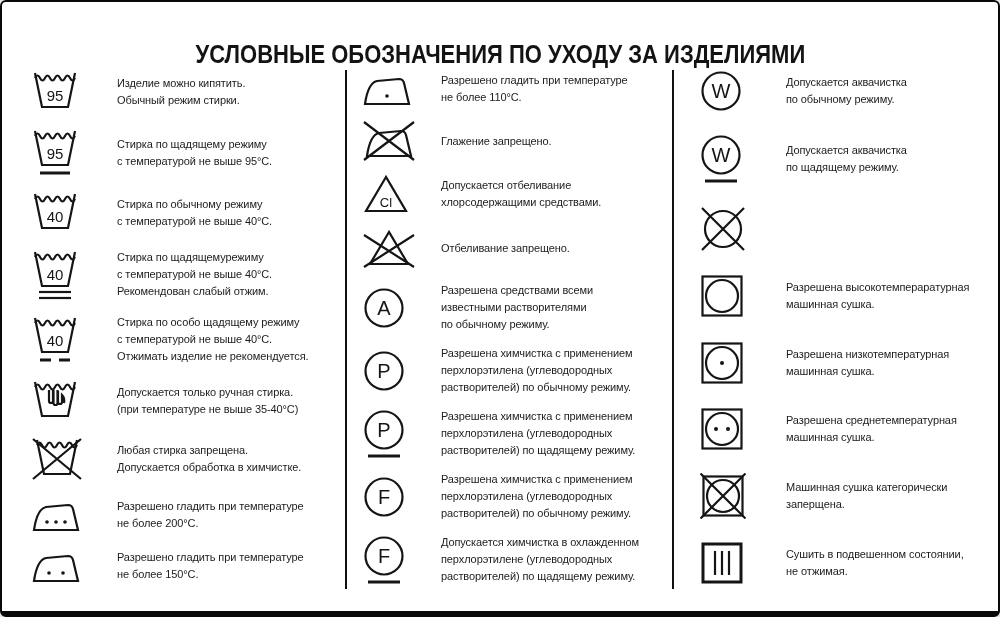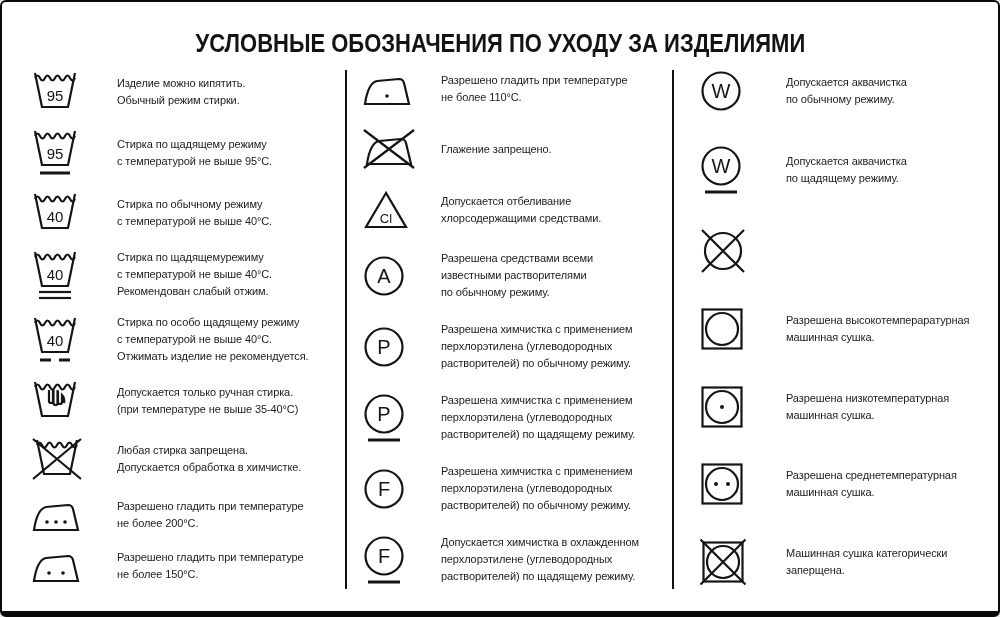--- a/index.html
+++ b/index.html
@@ -8,7 +8,7 @@
   .frame{position:absolute;left:0;top:0;width:996px;height:609px;
          background:#ffffff;border:2px solid #0a0a0a;border-bottom-width:6px;
          border-radius:6px;}
-  .titlebar{height:56px;display:flex;align-items:flex-end;justify-content:center;}
+  .titlebar{height:56px;display:flex;align-items:center;justify-content:center;margin-top:24px;}
   .title{font-size:25px;font-weight:700;color:#131313;letter-spacing:0px;
          transform:scaleX(0.88);transform-origin:center;white-space:nowrap;}
   .cols{position:absolute;left:0;top:58px;right:0;bottom:4px;display:flex;}

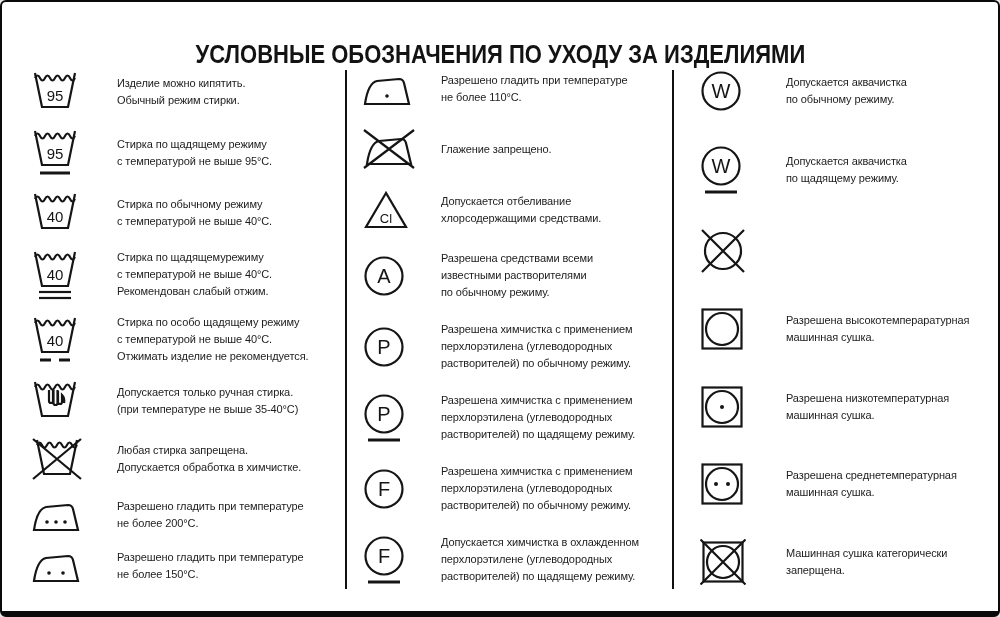--- a/index.html
+++ b/index.html
@@ -198,6 +198,15 @@
 хлорсодержащими средствами.</div>
       </div>
 
+      <div class="row">
+        <div class="icn">
+          <svg width="52" height="44" viewBox="0 0 52 44">
+            <path class="st" stroke-width="2.4" d="M26,6 L7,38 H45 Z"></path>
+            <path class="st" d="M1,9 L51,41 M51,9 L1,41"></path>
+          </svg>
+        </div>
+        <div class="txt">Отбеливание запрещено.</div>
+      </div>
 
       <div class="row">
         <div class="icn">

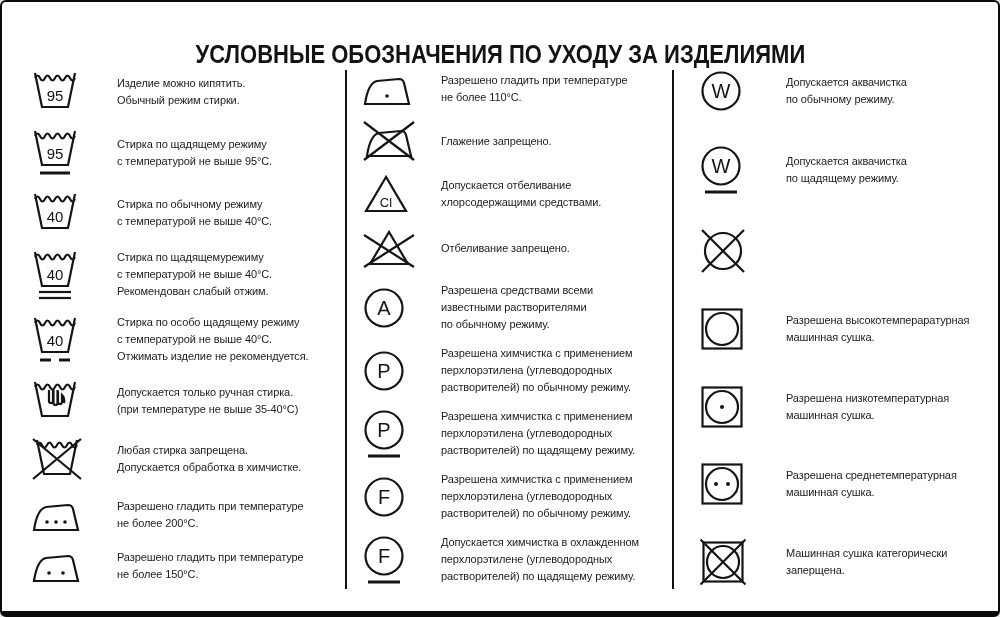--- a/index.html
+++ b/index.html
@@ -353,6 +353,16 @@
 заперщена.</div>
       </div>
 
+      <div class="row">
+        <div class="icn">
+          <svg width="44" height="44" viewBox="0 0 44 44">
+            <rect class="st thick" x="3" y="3" width="38" height="38"></rect>
+            <path class="st" d="M15,10 V34 M22,10 V34 M29,10 V34"></path>
+          </svg>
+        </div>
+        <div class="txt">Сушить в подвешенном состоянии,
+не отжимая.</div>
+      </div>
 
     </div>
 

